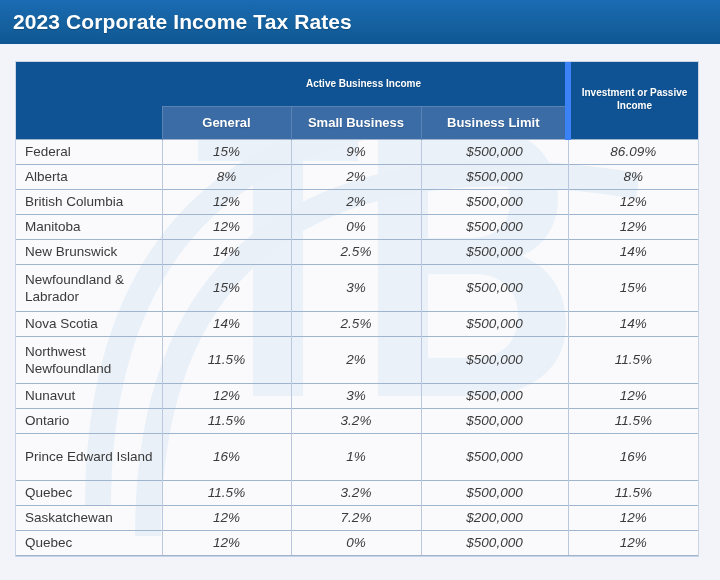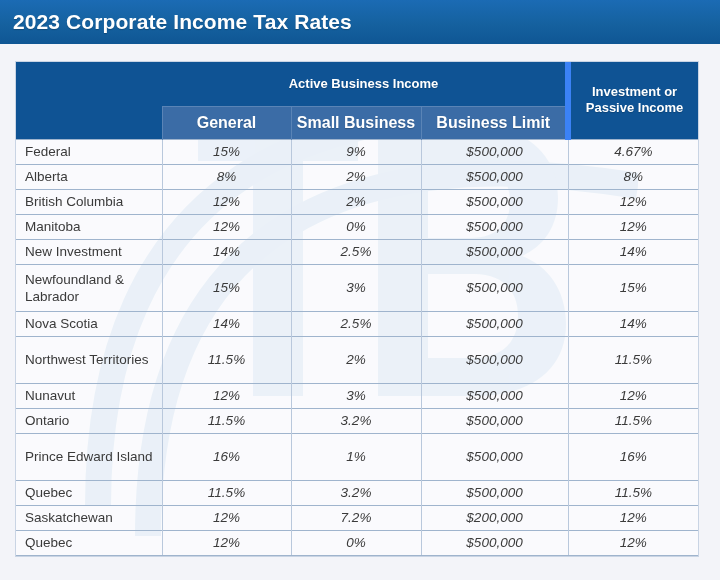--- a/index.html
+++ b/index.html
@@ -55,7 +55,7 @@
     background:#0f5394;
     color:#ffffff;
     font-weight:bold;
-    font-size:13px;
+    font-size:10px;
     text-align:center;
     padding:0;
     border:none;

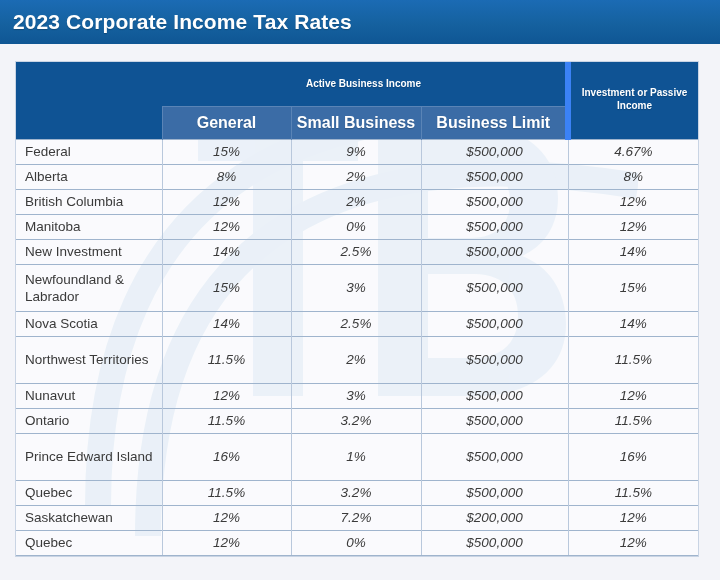--- a/index.html
+++ b/index.html
@@ -71,7 +71,7 @@
     height:33px;
     background:#3b6ca6;
     font-weight:bold;
-    font-size:16px;
+    font-size:13px;
     vertical-align:middle;
     border-left:1px solid #5a84b6;
     border-top:1px solid #5a84b6;

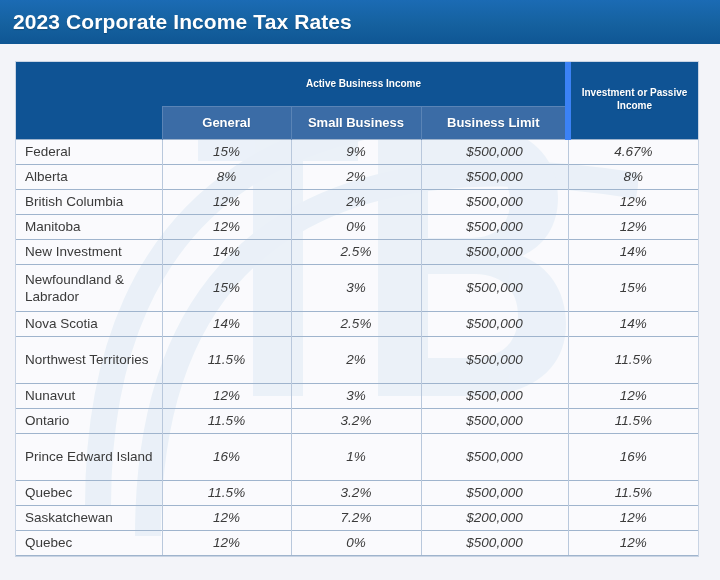--- a/index.html
+++ b/index.html
@@ -153,7 +153,7 @@
           <td class="num">15%</td>
           <td class="num">9%</td>
           <td class="num">$500,000</td>
-          <td class="num">4.67%</td>
+          <td class="num">86.09%</td>
         </tr>
         <tr class="r1">
           <td>Alberta</td>

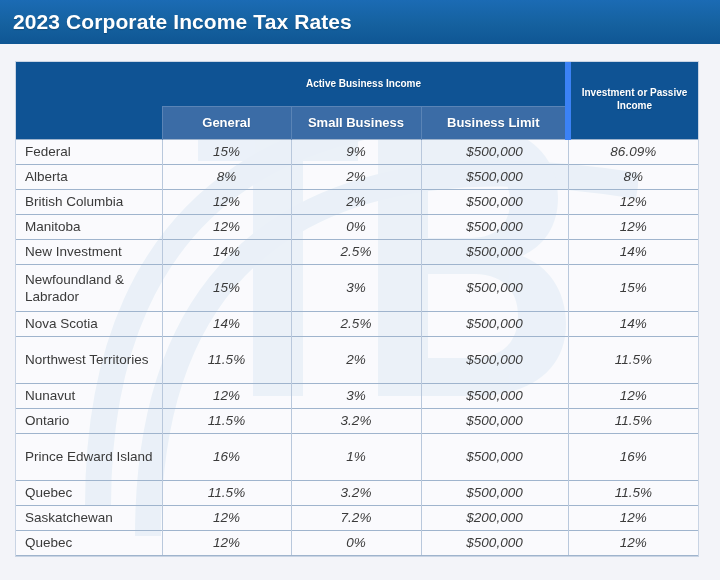--- a/index.html
+++ b/index.html
@@ -177,7 +177,7 @@
           <td class="num">12%</td>
         </tr>
         <tr class="r1">
-          <td>New Investment</td>
+          <td>New Brunswick</td>
           <td class="num">14%</td>
           <td class="num">2.5%</td>
           <td class="num">$500,000</td>

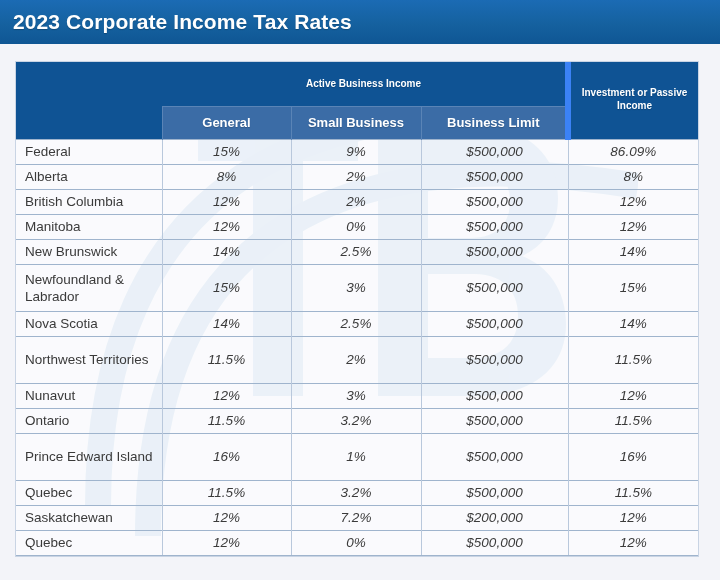--- a/index.html
+++ b/index.html
@@ -198,7 +198,7 @@
           <td class="num">14%</td>
         </tr>
         <tr class="r2">
-          <td>Northwest Territories</td>
+          <td>Northwest Newfoundland</td>
           <td class="num">11.5%</td>
           <td class="num">2%</td>
           <td class="num">$500,000</td>

